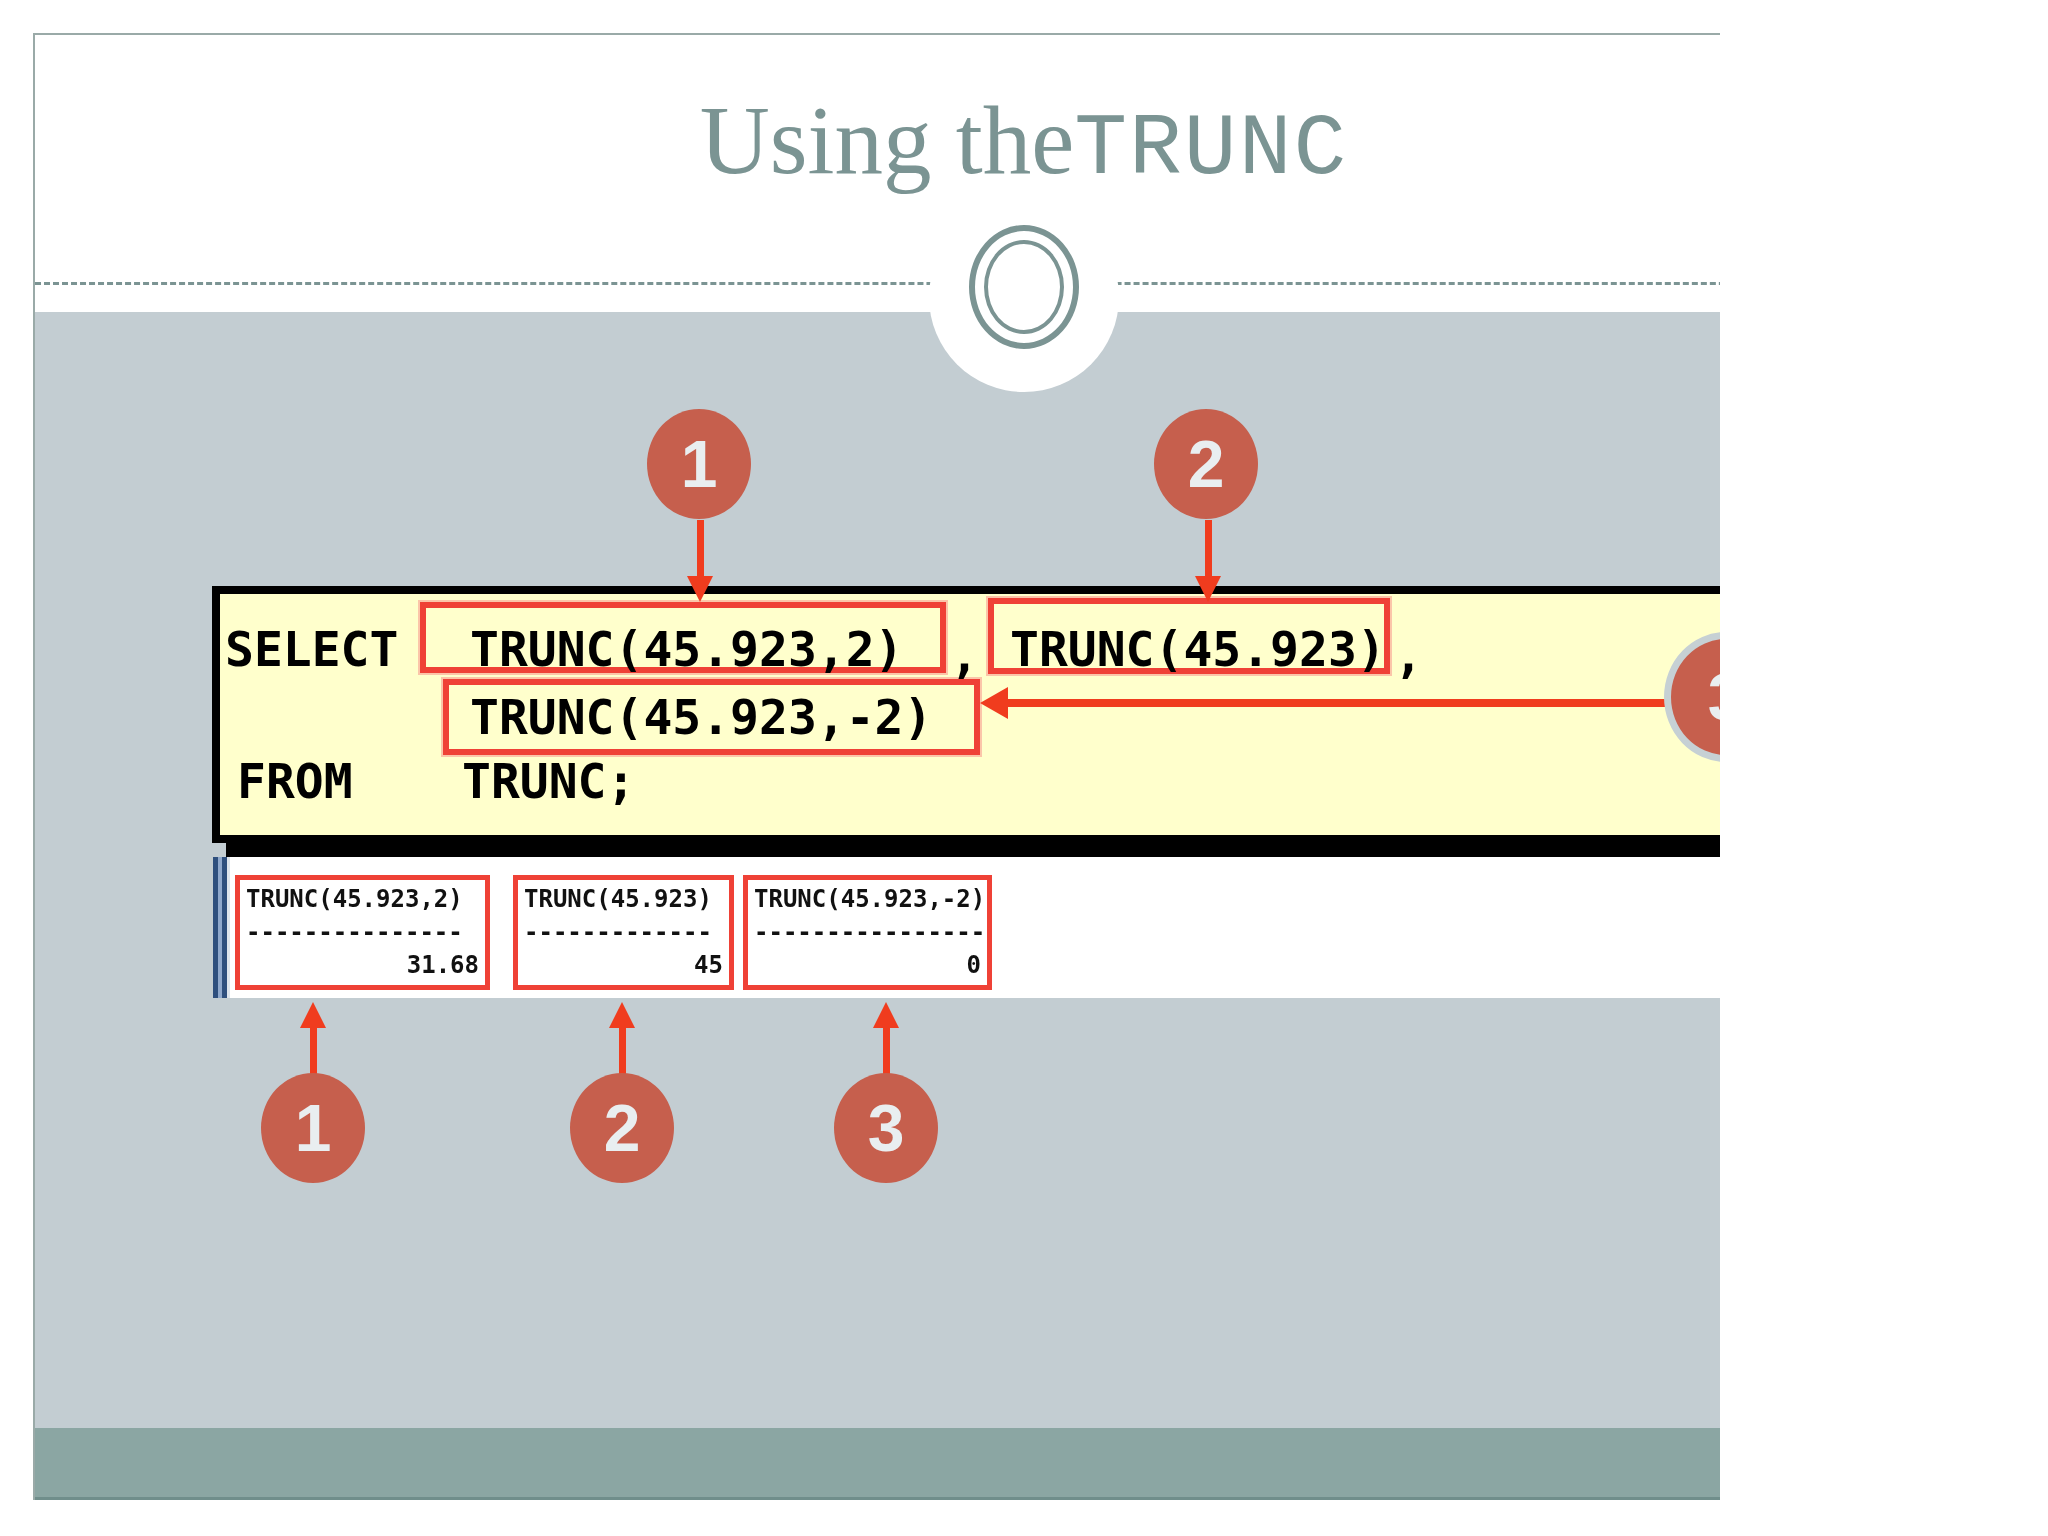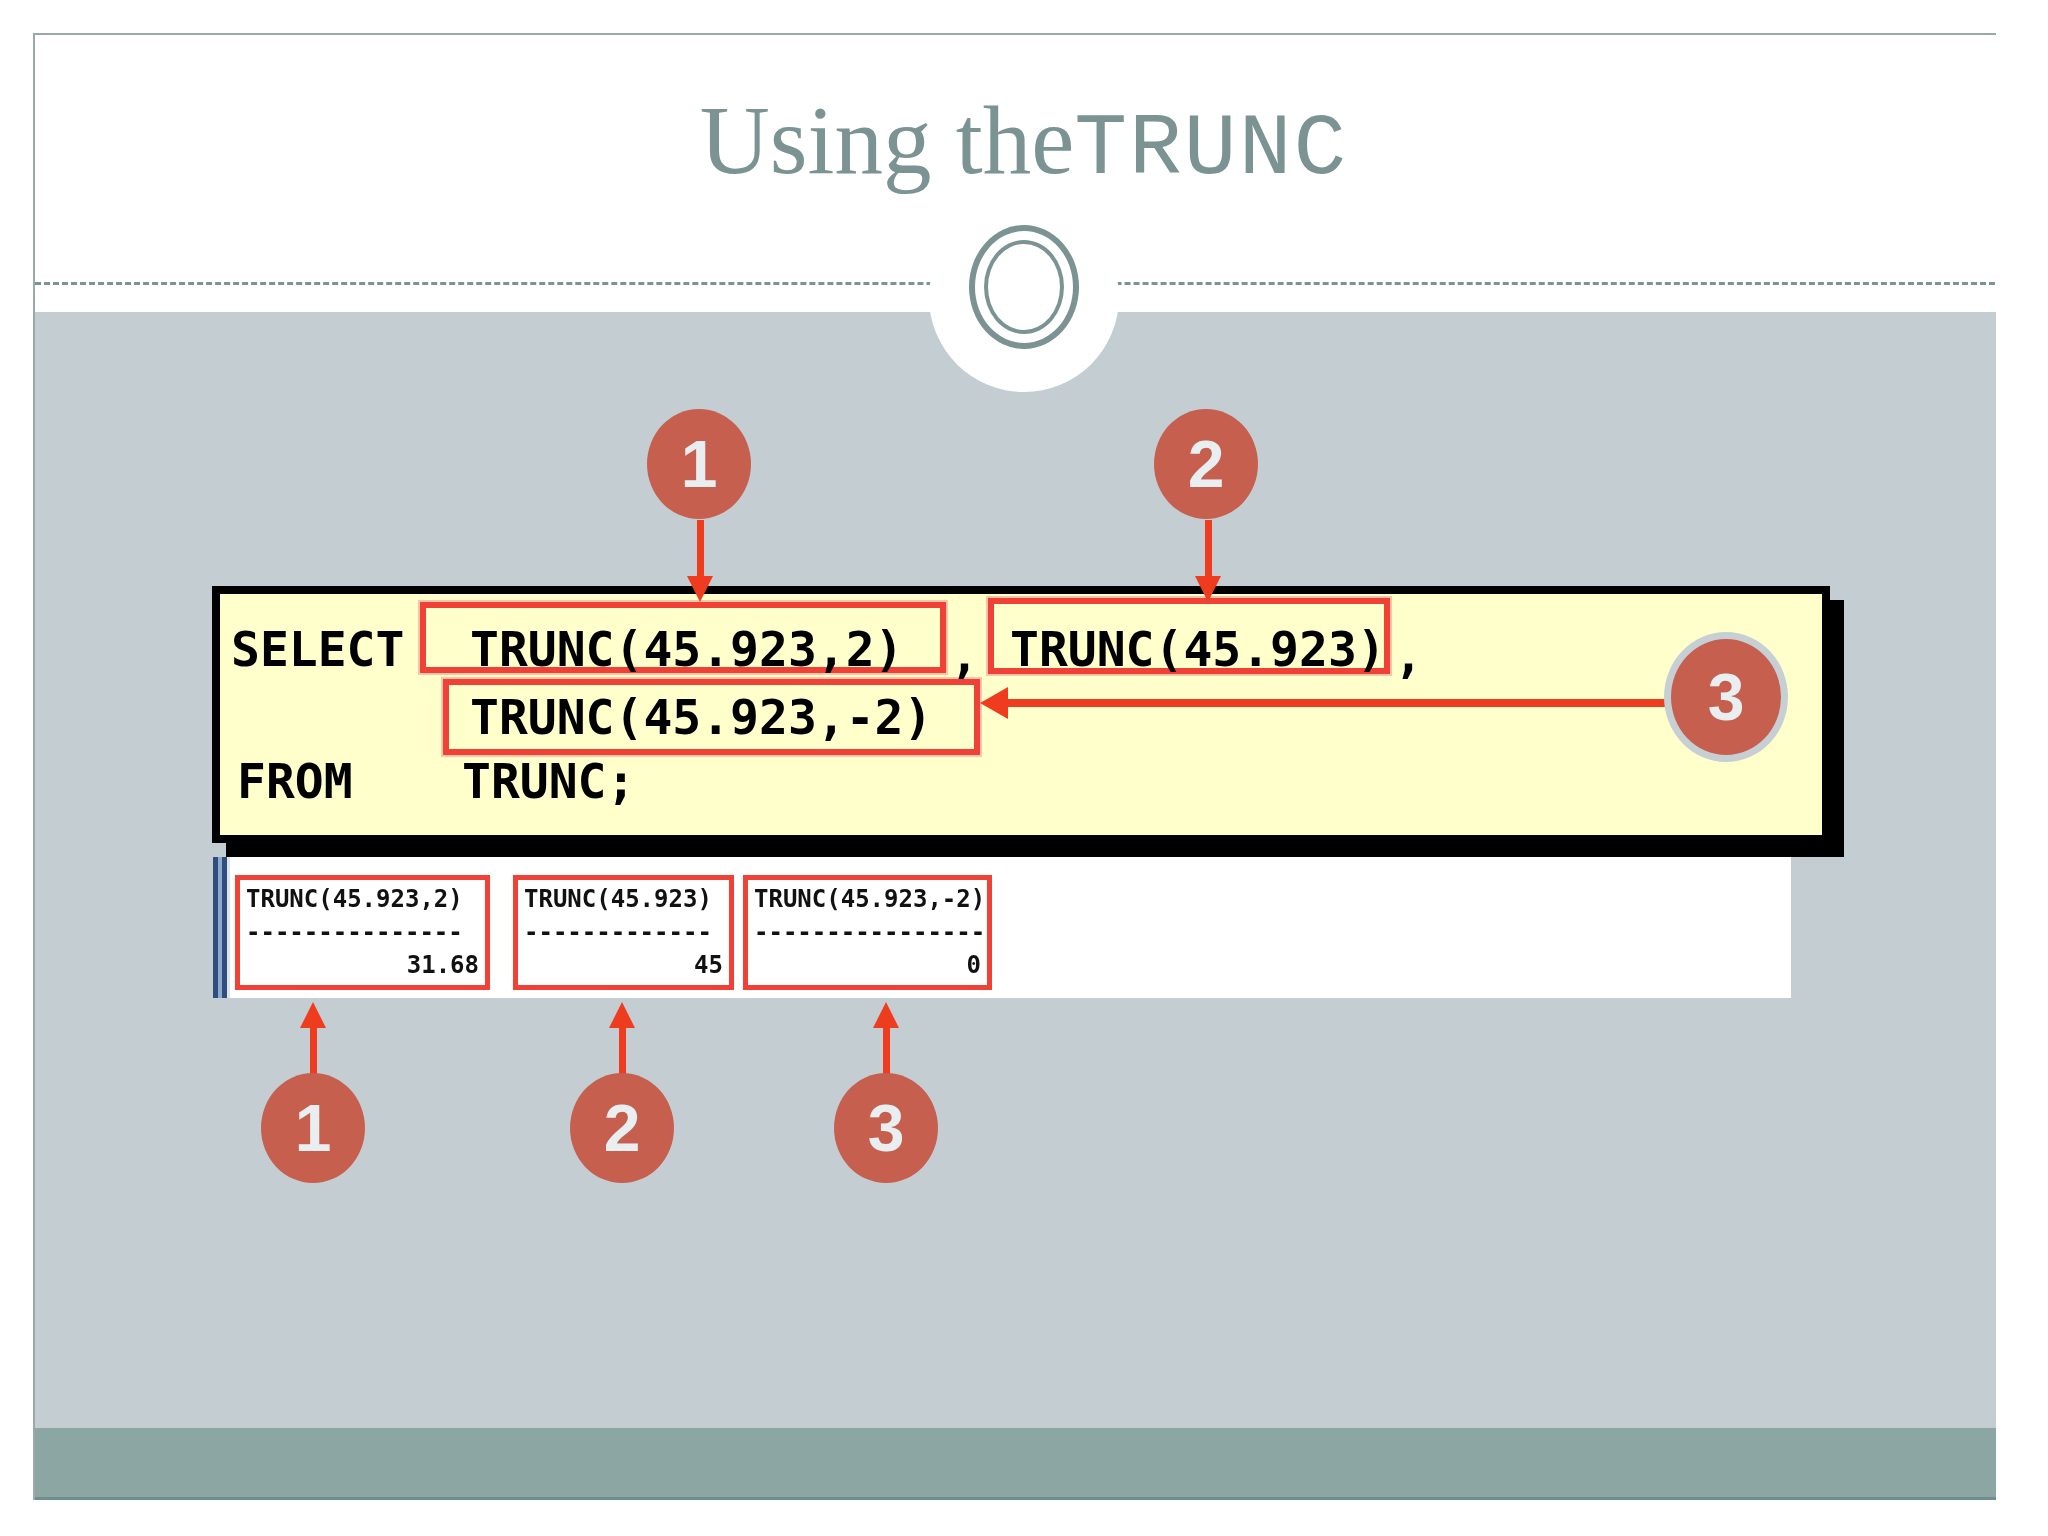--- a/index.html
+++ b/index.html
@@ -3,7 +3,7 @@
 <meta charset="utf-8">
 <style>
   html,body{margin:0;padding:0;background:#fff;}
-  .page{position:relative;width:1996px;height:1536px;background:#ffffff;
+  .page{position:relative;width:1720px;height:1536px;background:#ffffff;
         font-family:"Liberation Sans",sans-serif;overflow:hidden;}
   .frame{position:absolute;left:33px;top:33px;width:1987px;height:1467px;
          border:2px solid #9aaaa8;box-sizing:border-box;z-index:0;}

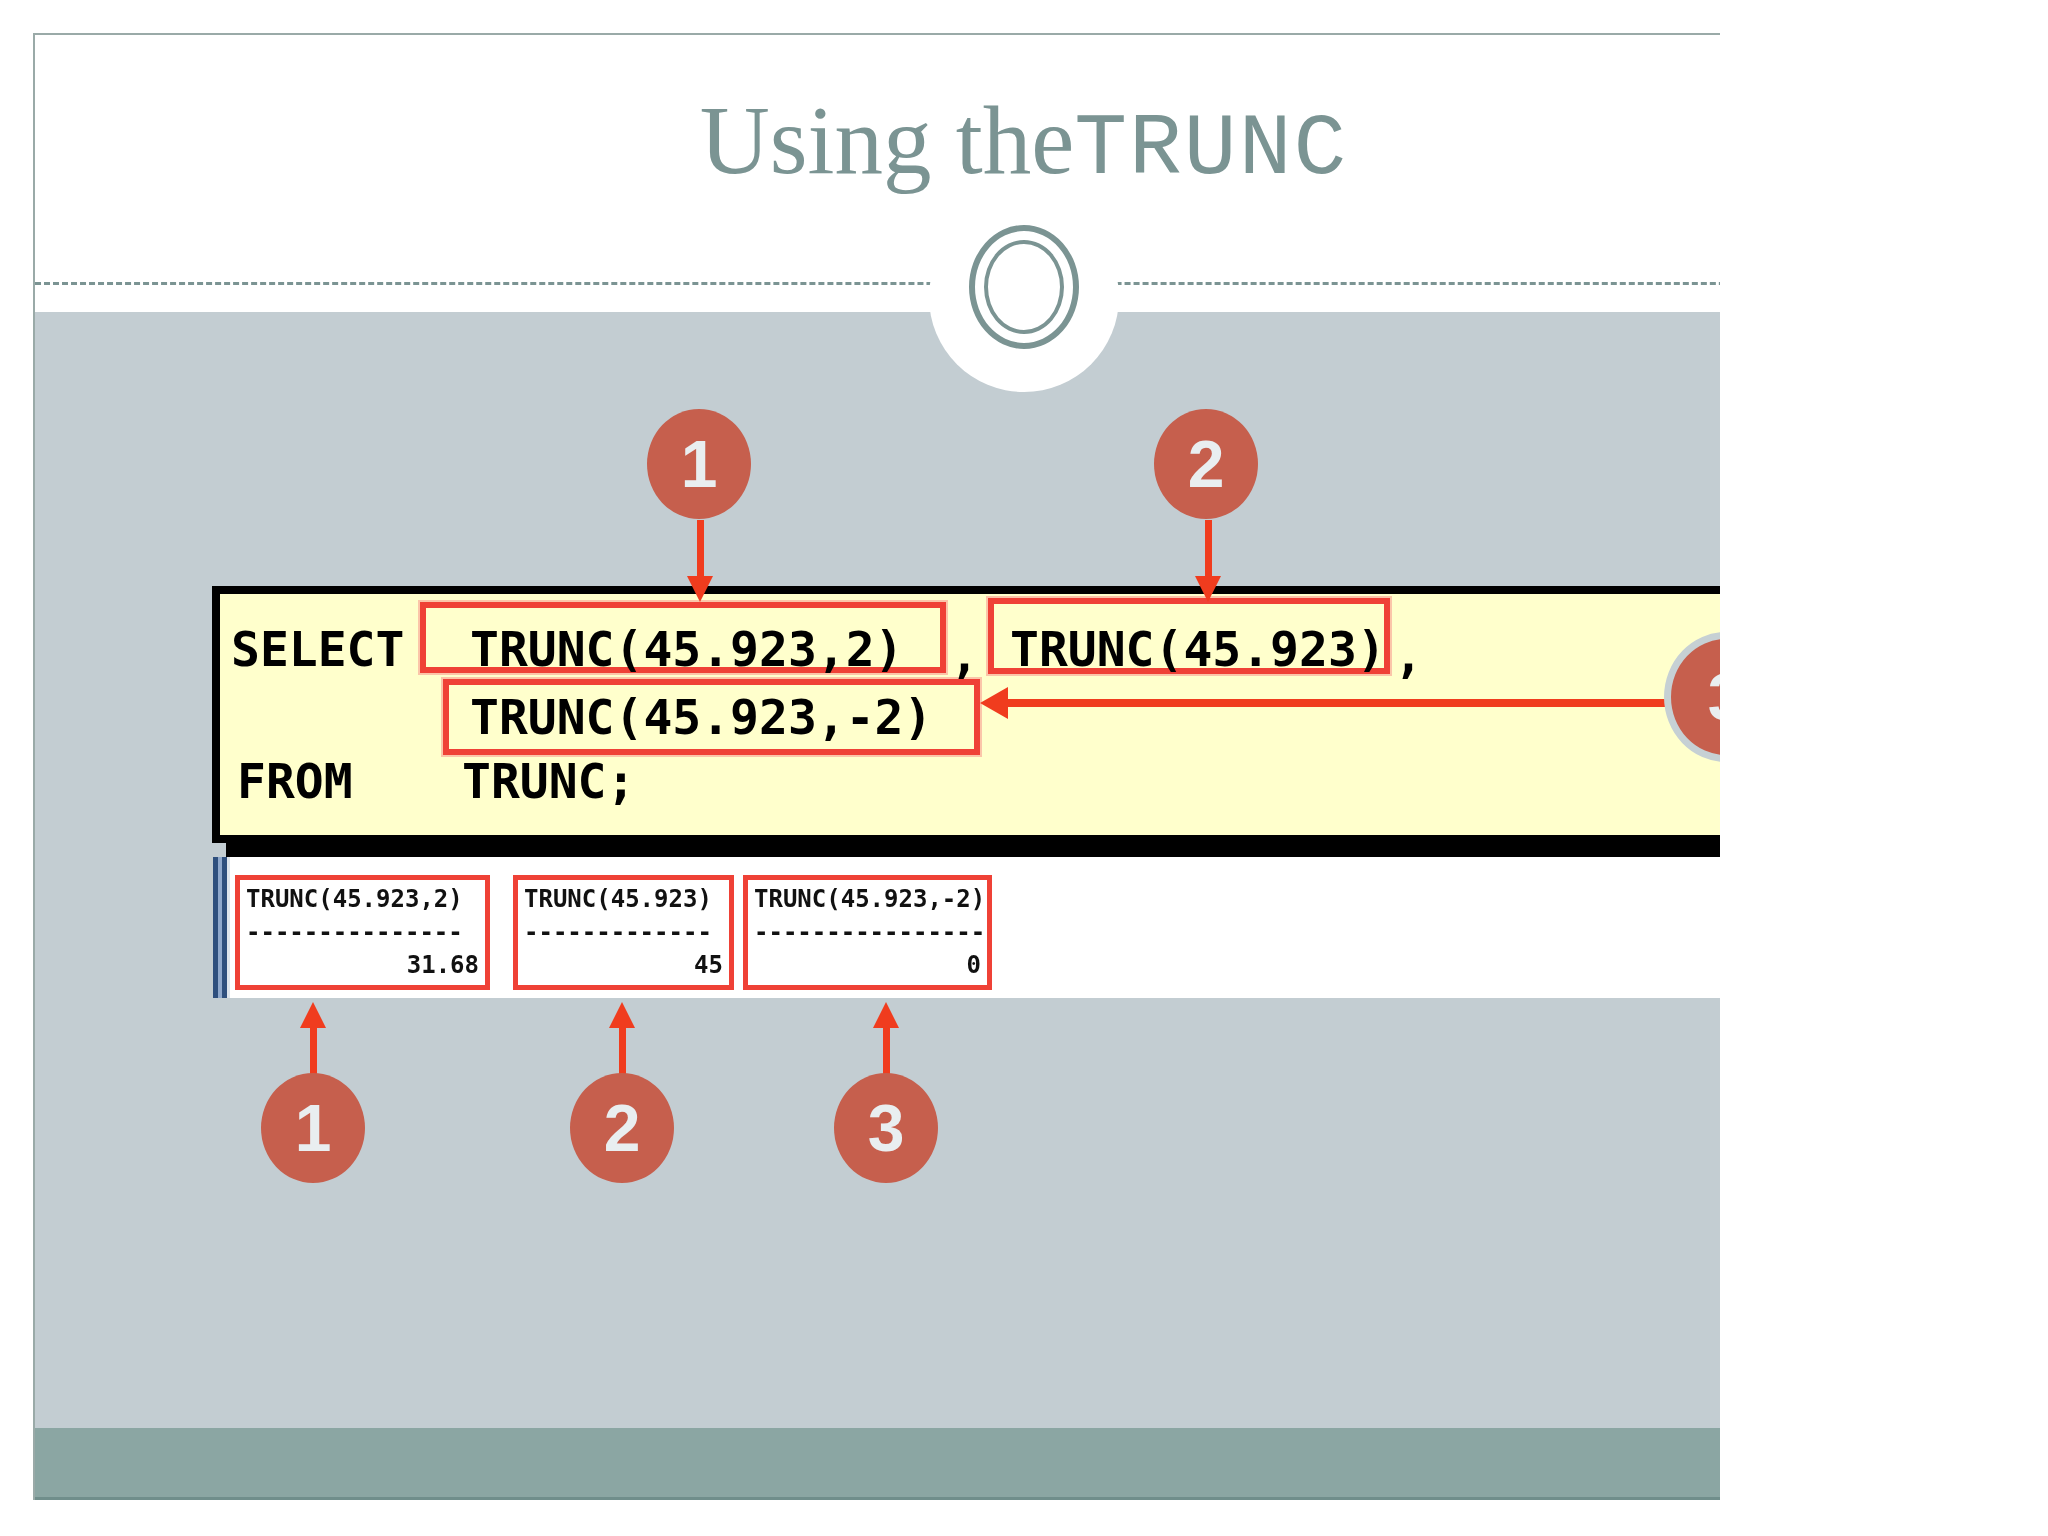--- a/index.html
+++ b/index.html
@@ -107,7 +107,7 @@
   <div class="hl-box" style="left:988px;top:598px;width:402px;height:76px;"></div>
   <div class="hl-box" style="left:443px;top:679px;width:537px;height:76px;"></div>
 
-  <span class="code-text" style="left:231px;top:649px;">SELECT</span>
+  <span class="code-text" style="left:225px;top:649px;">SELECT</span>
   <span class="code-text" style="left:470px;top:649px;">TRUNC(45.923,2)</span>
   <span class="code-text" style="left:950px;top:655px;">,</span>
   <span class="code-text" style="left:1010px;top:649px;">TRUNC(45.923)</span>

